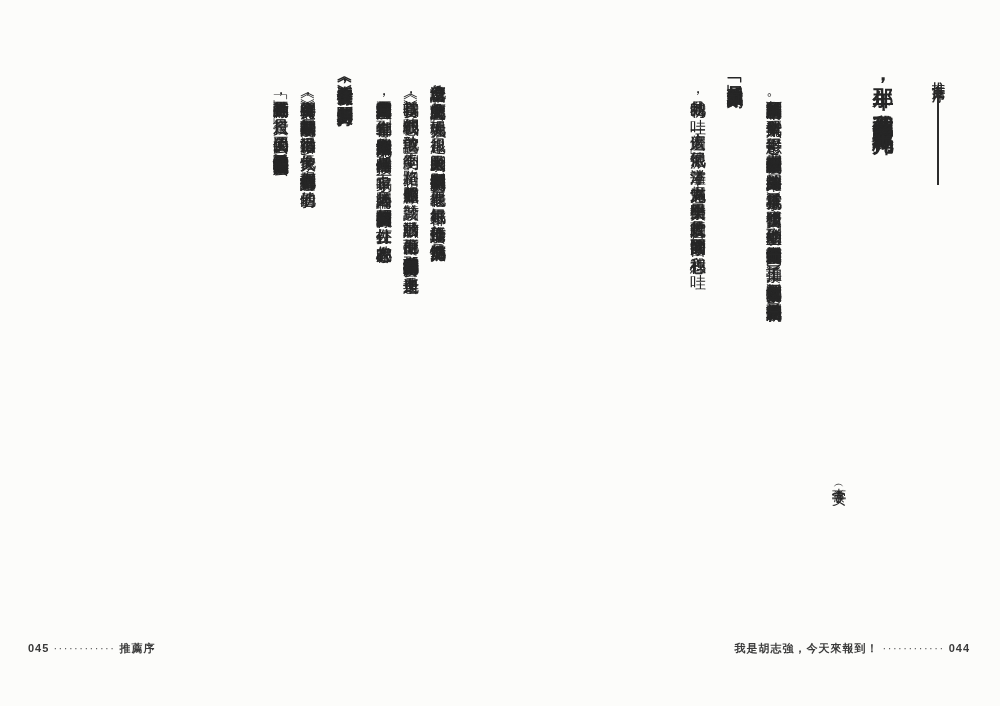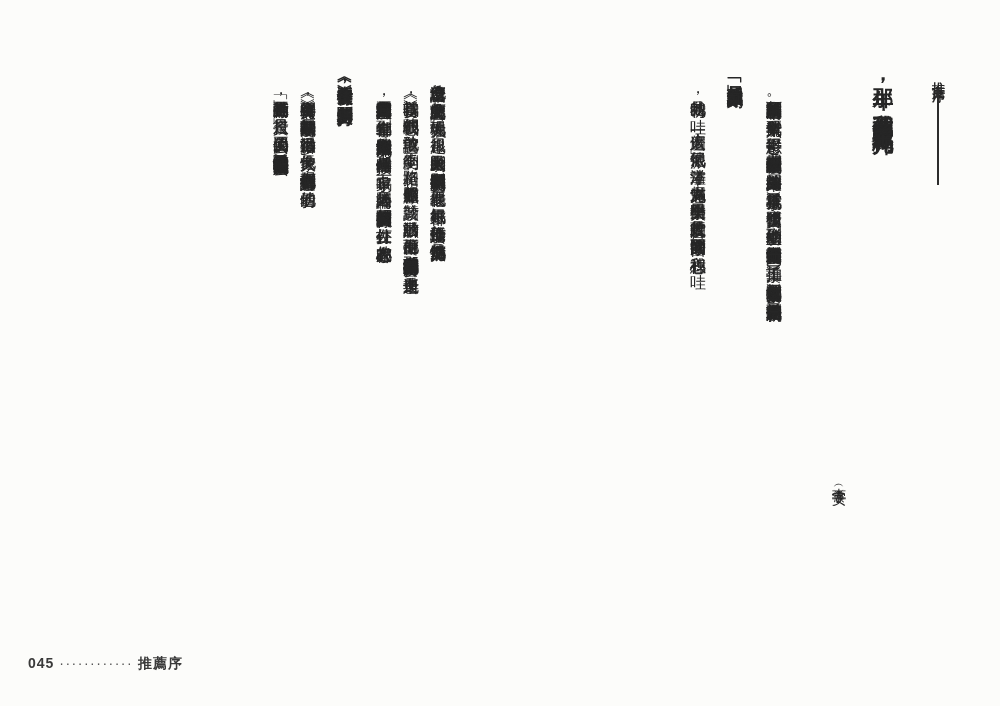--- a/index.html
+++ b/index.html
@@ -83,9 +83,9 @@
   
   .footer {
     position: absolute;
-    bottom: 33px;
+    bottom: 50px;
     font-family: "Liberation Sans", "DejaVu Sans", sans-serif;
-    font-size: 14px;
+    font-size: 11px;
     font-weight: 600;
     color: #3a3a3a;
     letter-spacing: 1px;

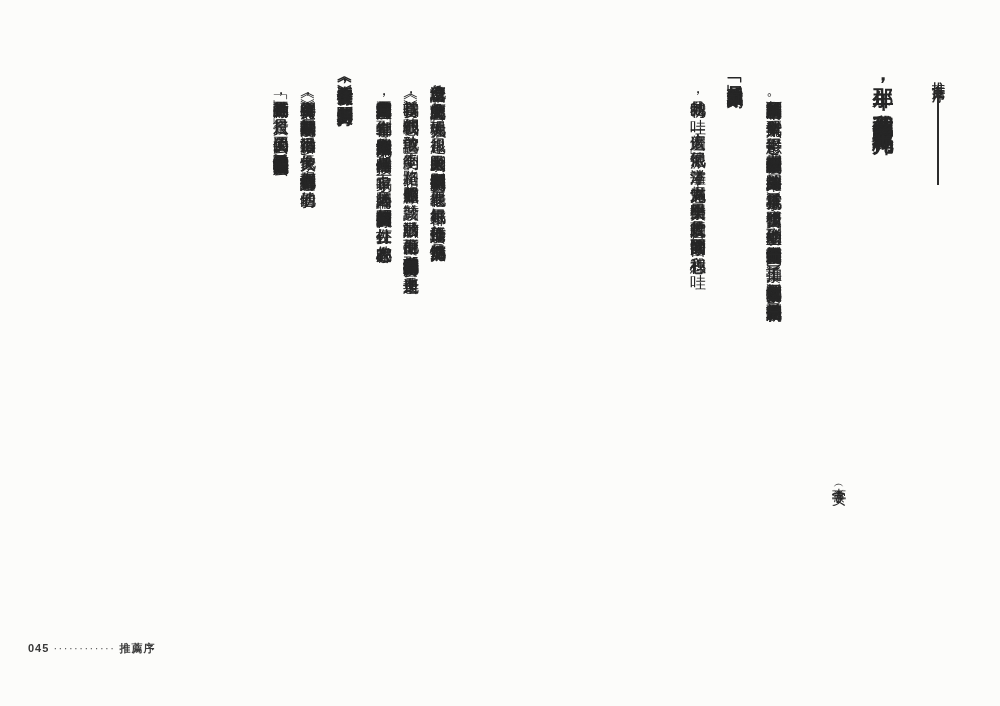--- a/index.html
+++ b/index.html
@@ -130,6 +130,11 @@
     <span class="leader">············</span>
     <span>推薦序</span>
   </div>
+  <div id="footer-right" class="footer">
+    <span>我是胡志強，今天來報到！</span>
+    <span class="leader">············</span>
+    <span>044</span>
+  </div>
 
 </div>
 

